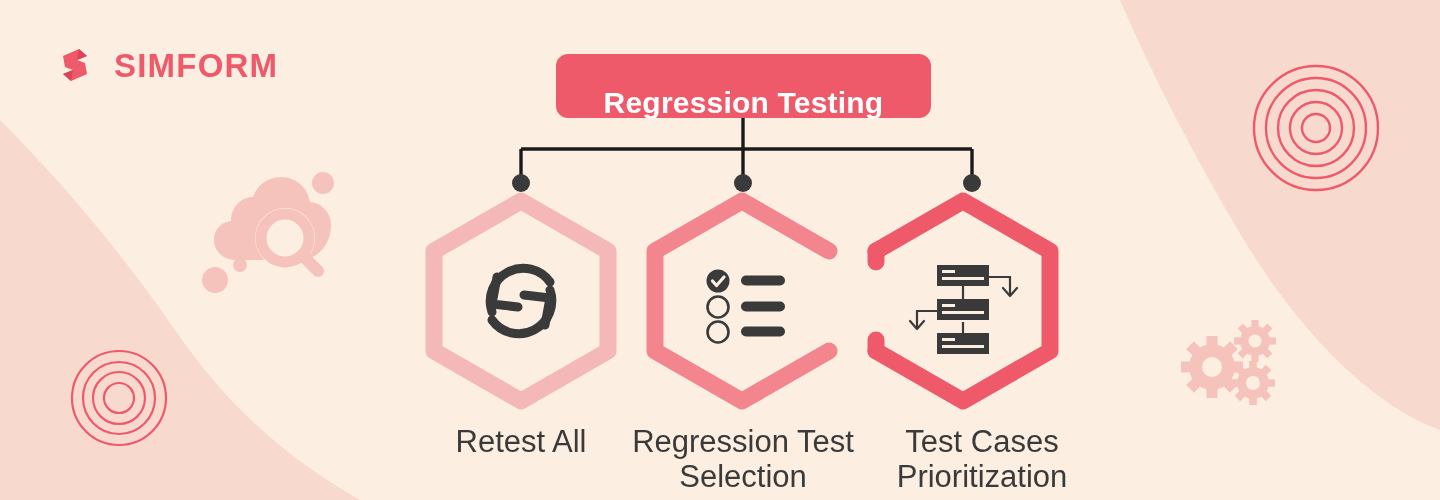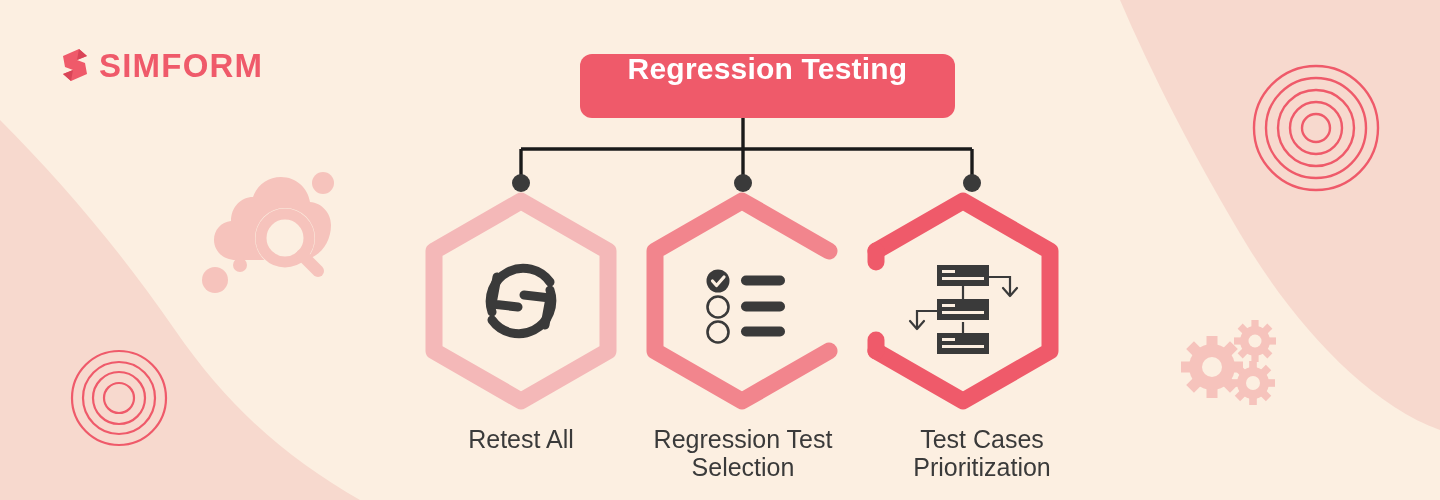--- a/index.html
+++ b/index.html
@@ -37,7 +37,7 @@
     top: 45px;
     display: flex;
     align-items: center;
-    gap: 4px;
+    gap: 19px;
   }
   .logo-text {
     font-family: "Liberation Sans", sans-serif;

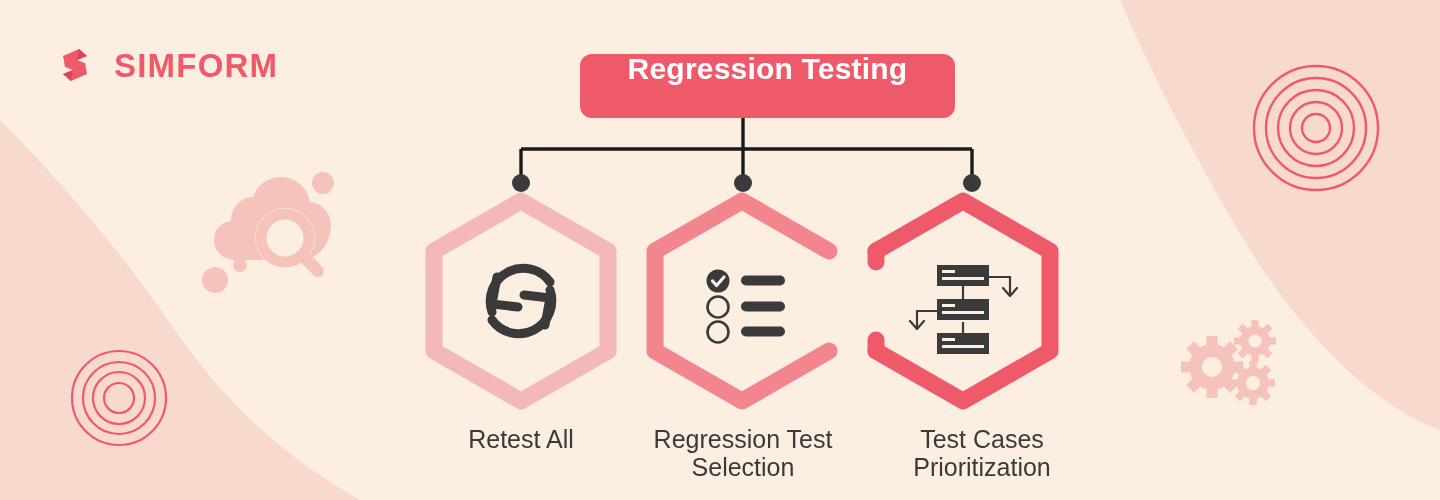--- a/index.html
+++ b/index.html
@@ -50,14 +50,14 @@
 
   .banner {
     position: absolute;
-    left: 580px;
+    left: 556px;
     top: 54px;
     width: 375px;
     height: 64px;
     background: #EF5A6A;
     border-radius: 12px;
     display: flex;
-    align-items: flex-start;
+    align-items: flex-end;
     justify-content: center;
   }
   .banner-label {

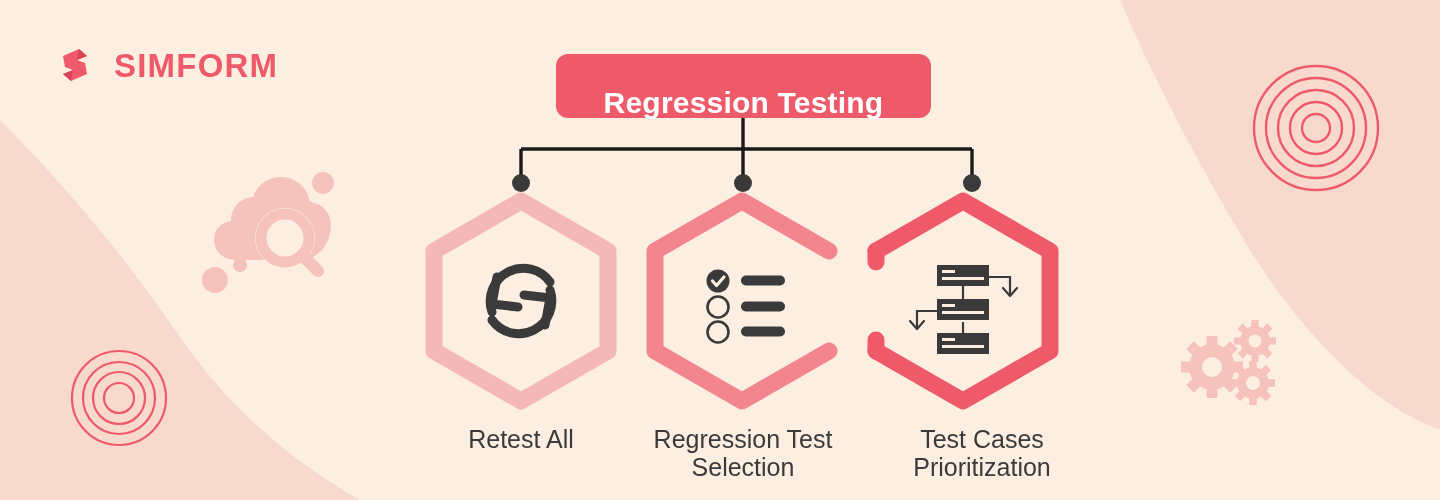--- a/index.html
+++ b/index.html
@@ -74,7 +74,7 @@
     text-align: center;
     color: #3A3A3A;
     font-family: "Liberation Sans", sans-serif;
-    font-size: 25px;
+    font-size: 31px;
     line-height: 1.12;
     white-space: pre-line;
   }

